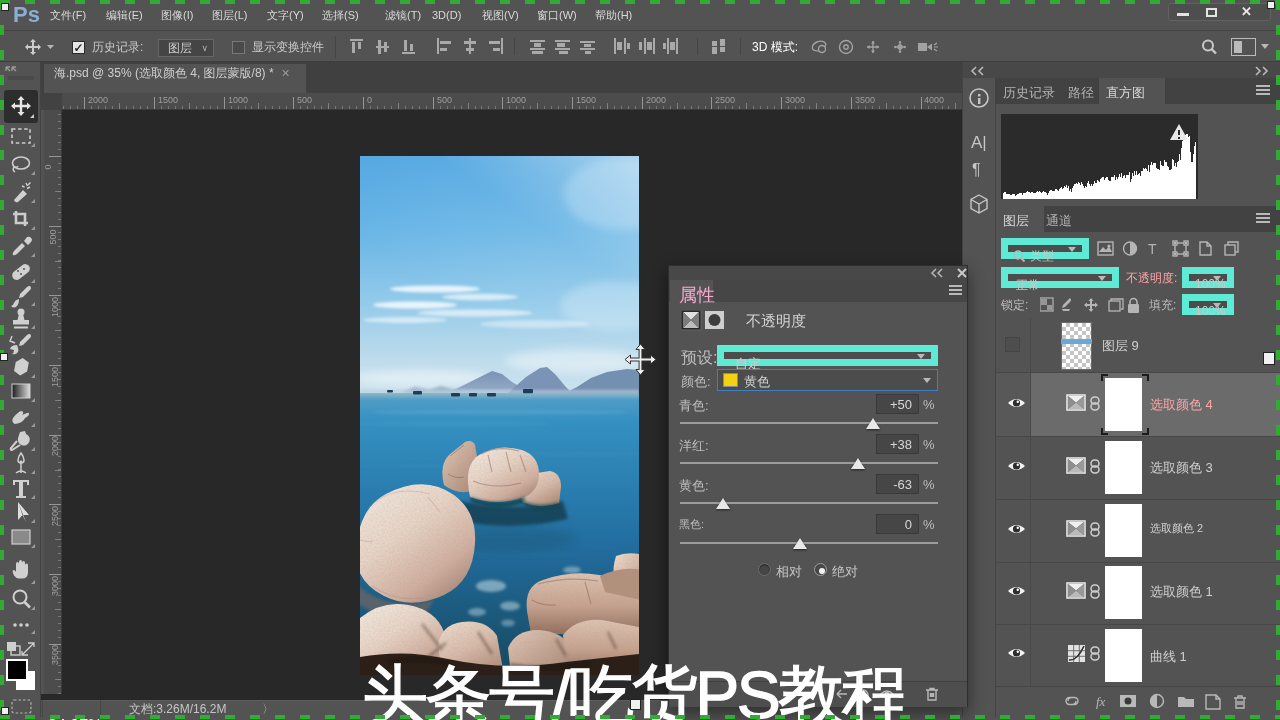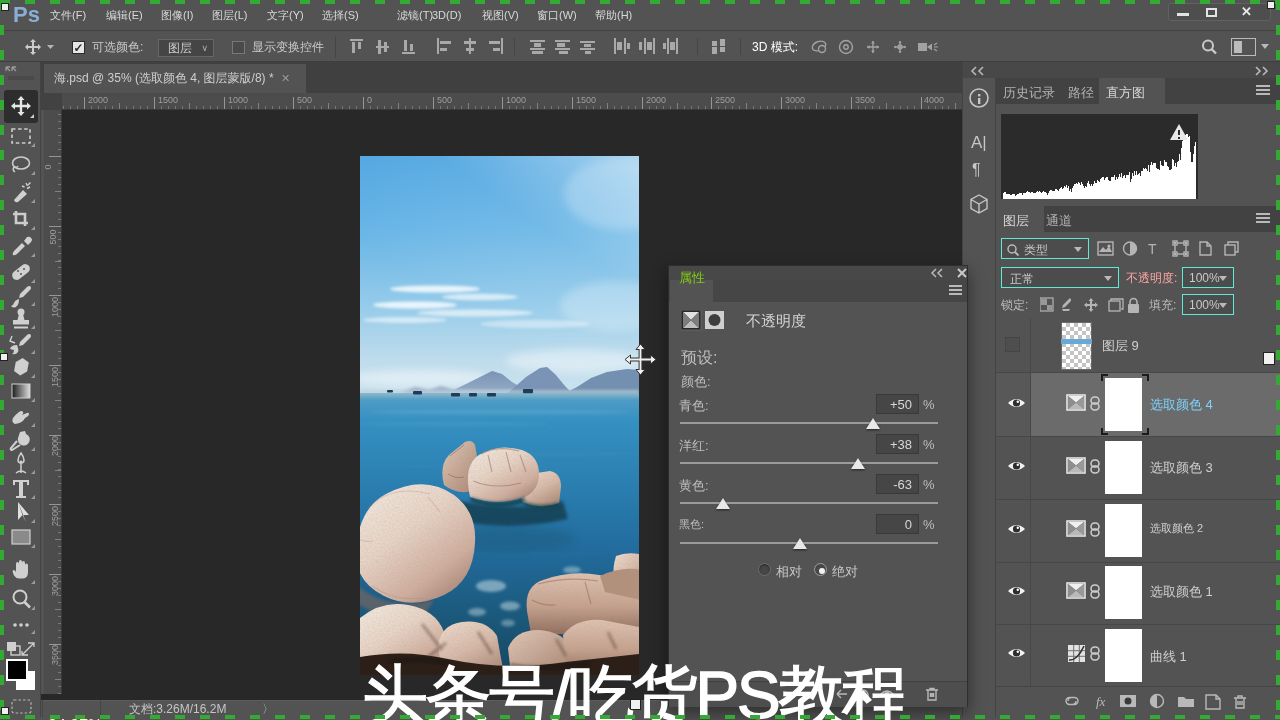--- a/index.html
+++ b/index.html
@@ -55,7 +55,7 @@
 <div class="abs mi" style="left:212px;top:0">图层(L)</div>
 <div class="abs mi" style="left:267px;top:0">文字(Y)</div>
 <div class="abs mi" style="left:322px;top:0">选择(S)</div>
-<div class="abs mi" style="left:397px;top:0">滤镜(T)</div>
+<div class="abs mi" style="left:385px;top:0">滤镜(T)</div>
 <div class="abs mi" style="left:432px;top:0">3D(D)</div>
 <div class="abs mi" style="left:482px;top:0">视图(V)</div>
 <div class="abs mi" style="left:537px;top:0">窗口(W)</div>

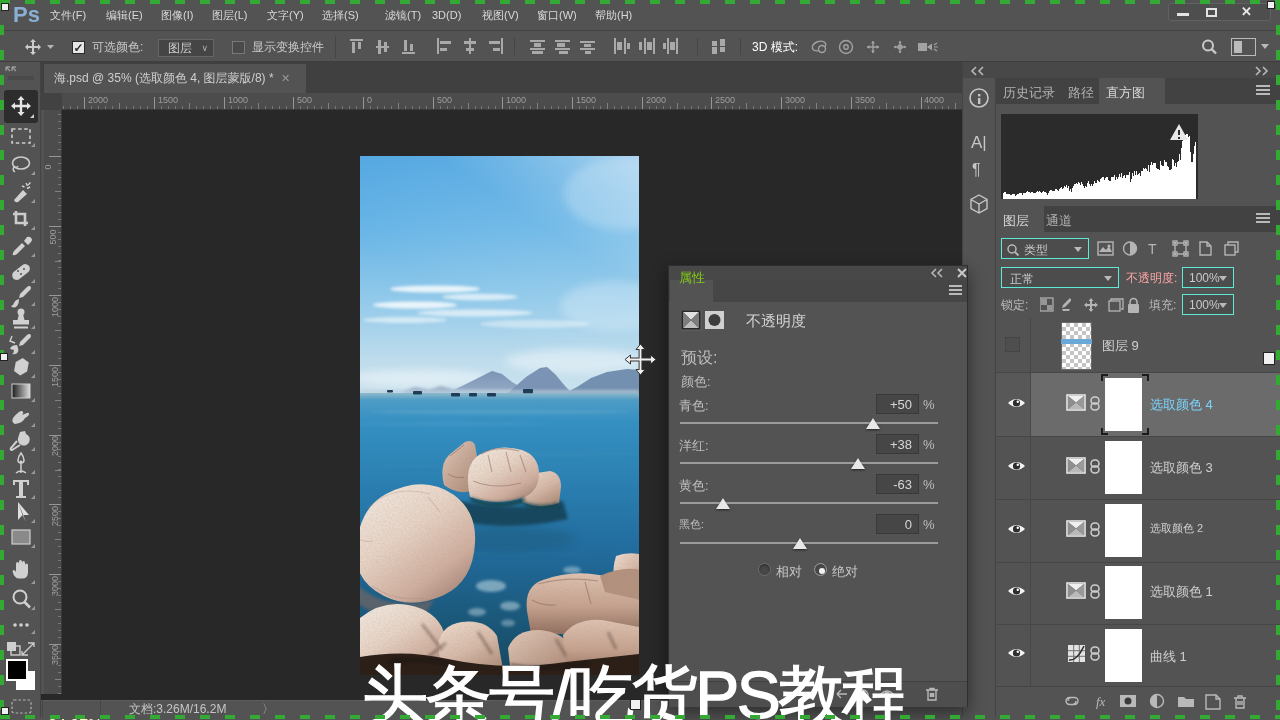--- a/index.html
+++ b/index.html
@@ -72,7 +72,7 @@
 <path d="M23 7 h7 l-3.5 4 z" fill="#b5b5b5"></path>
     </svg>
 <div class="abs" style="left:72px;top:41px;width:13px;height:13px;background:#e6e6e6;border:1px solid #2a2a2a;color:#2a2a2a;font-size:12px;font-weight:bold;line-height:13px;text-align:center">✓</div>
-<div class="abs" style="left:92px;top:39px;color:#c9c9c9;font-size:12px">可选颜色:</div>
+<div class="abs" style="left:92px;top:39px;color:#c9c9c9;font-size:12px">历史记录:</div>
 <div class="abs" style="left:158px;top:39px;width:56px;height:18px;background:#454545;border:1px solid #666666;color:#cccccc;font-size:12px;line-height:17px;padding-left:9px">图层<span style="position:absolute;right:5px;top:0;color:#b0b0b0;font-size:9px">∨</span></div>
 <div class="abs" style="left:232px;top:41px;width:13px;height:13px;background:#4a4a4a;border:1px solid #787878"></div>
 <div class="abs" style="left:252px;top:39px;color:#c9c9c9;font-size:12px">显示变换控件</div>

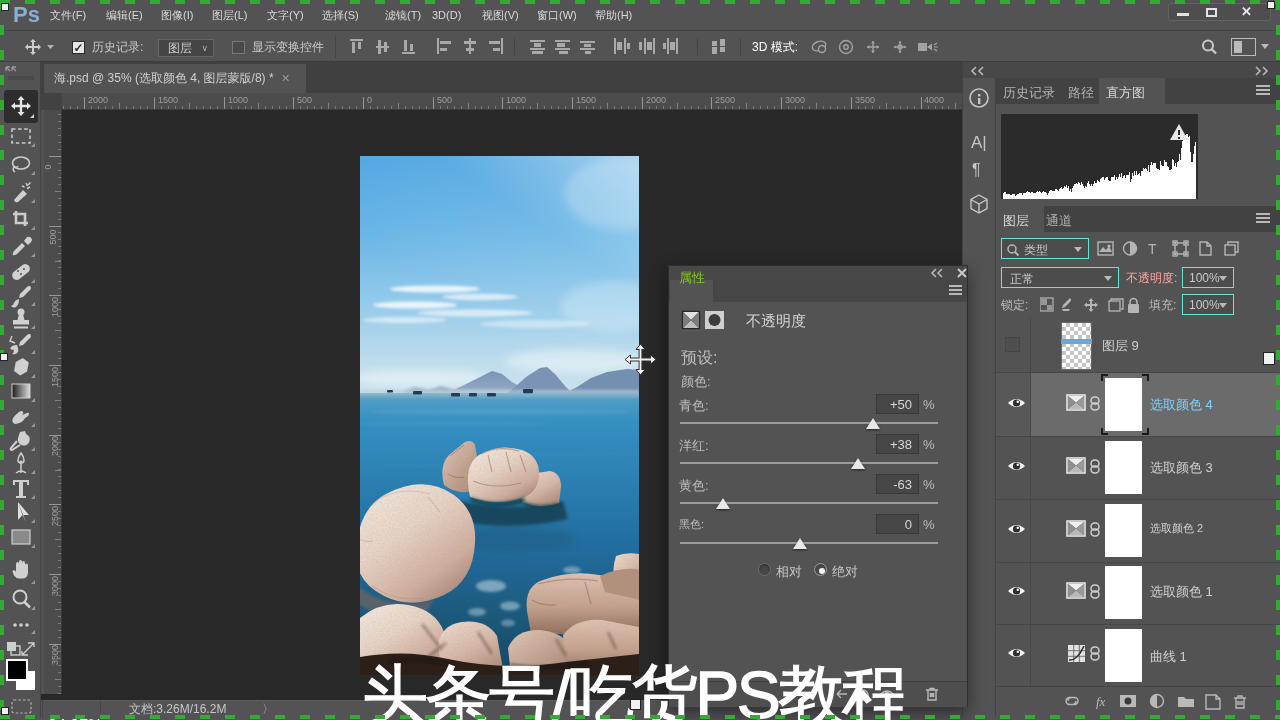--- a/index.html
+++ b/index.html
@@ -12,7 +12,7 @@
 #pslogo{left:13px;top:2px;font-size:22px;font-weight:bold;color:#8aafd6;letter-spacing:0px}
 #optbar{left:0;top:31px;width:1280px;height:31px;background:#535353;border-bottom:1px solid #3e3e3e}
 #tabrow{left:41px;top:62px;width:921px;height:31px;background:#404040}
-#doctab{left:44px;top:64px;width:262px;height:29px;background:#535353;color:#cfcfcf;font-size:12px;line-height:29px;padding-left:10px}
+#doctab{left:44px;top:64px;width:262px;height:29px;background:#535353;color:#cfcfcf;font-size:12px;line-height:19px;padding-left:10px}
 
 #hruler{left:41px;top:93px;width:921px;height:17px;background:#4c4c4c;border-bottom:1px solid #3a3a3a;overflow:hidden;
 background-image:repeating-linear-gradient(90deg,#969696 0 1px,rgba(0,0,0,0) 1px 69.7px),repeating-linear-gradient(90deg,#818181 0 1px,rgba(0,0,0,0) 1px 34.85px),repeating-linear-gradient(90deg,#787878 0 1px,rgba(0,0,0,0) 1px 6.97px);

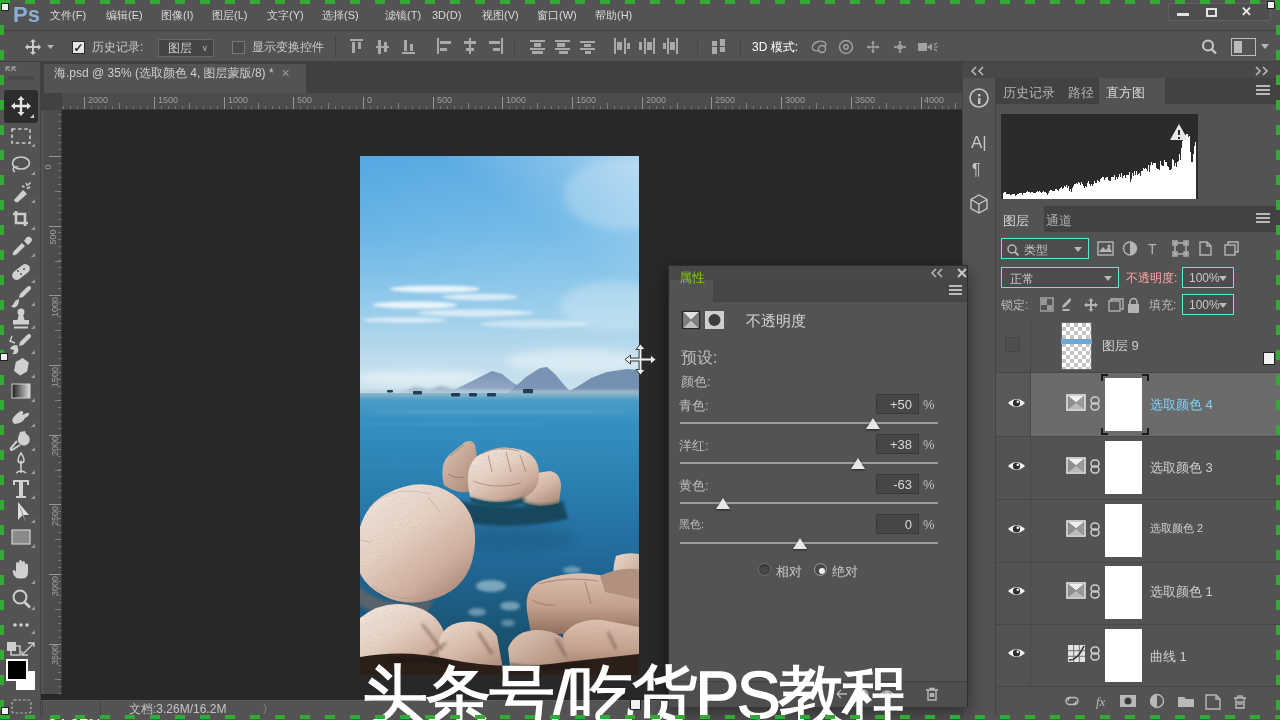--- a/index.html
+++ b/index.html
@@ -38,7 +38,7 @@
 .green{background:repeating-linear-gradient(90deg,#33aa33 0 10px,rgba(0,0,0,0) 10px 25px)}
 .greenv{background:repeating-linear-gradient(180deg,#33aa33 0 10px,rgba(0,0,0,0) 10px 25px)}
 .handle{width:8px;height:8px;background:#f0f0f0;border:1.5px solid #222222}
-.ddbox{background:#4c4c4c;border:1px solid #5eead4;color:#ccc}
+.ddbox{background:#4c4c4c;border:7px solid #5eead4;color:#ccc}
 .chev{position:absolute;right:6px;top:50%;margin-top:-2px;width:0;height:0;border-left:4px solid transparent;border-right:4px solid transparent;border-top:5px solid #b9b9b9}
 .vbox{position:absolute;background:#464646;border:1px solid #393939;color:#d6d6d6;font-size:13px;text-align:right}
 .slider{position:absolute;height:2px;background:#9c9c9c}

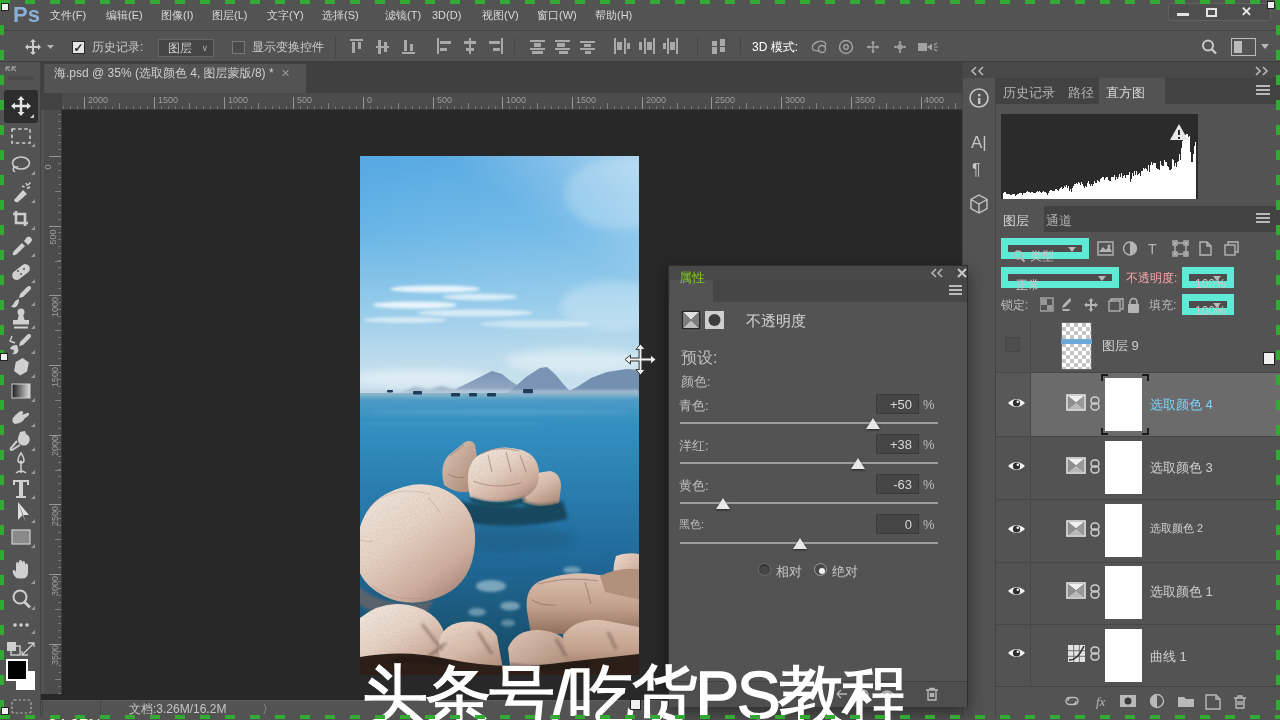--- a/index.html
+++ b/index.html
@@ -733,7 +733,7 @@
     </svg>
 <div class="abs" style="left:669px;top:280px;width:298px;height:22px;background:#464646;z-index:21"></div>
 <div class="abs" style="left:670px;top:280px;width:43px;height:22px;background:#535353;z-index:22"></div>
-<div class="abs" style="left:679px;top:269px;color:#84cc16;font-size:13px;z-index:23">属性</div>
+<div class="abs" style="left:679px;top:283px;color:#f9a8d4;font-size:18px;z-index:23">属性</div>
 <div class="abs" style="left:949px;top:285px;width:13px;height:2px;background:#b9b9b9;box-shadow:0 4px #b9b9b9,0 8px #b9b9b9;z-index:23"></div>
 <div id="pbody" style="z-index:22;position:absolute;left:0;top:0;width:1280px;height:720px;pointer-events:none">
 <svg class="abs" style="left:681px;top:310px" width="50" height="22" viewBox="0 0 50 22">

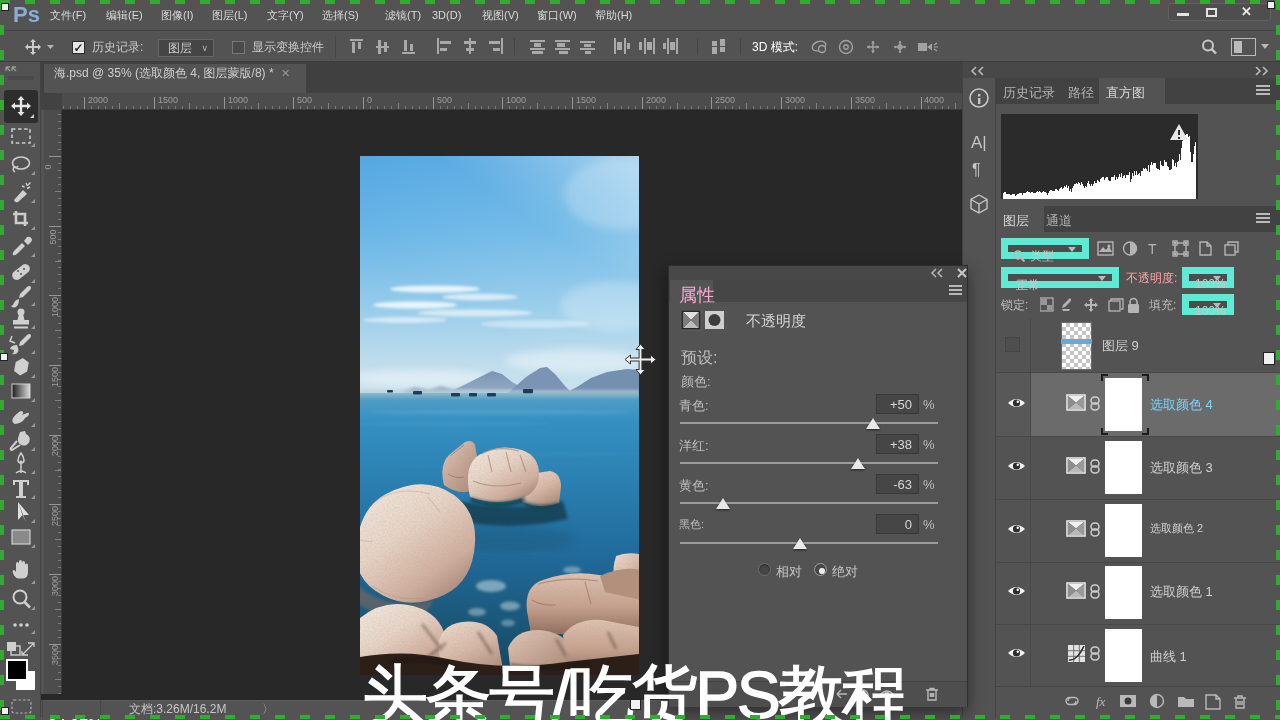--- a/index.html
+++ b/index.html
@@ -747,6 +747,10 @@
 </svg>
 <div class="abs" style="left:746px;top:312px;color:#d4d4d4;font-size:15px">不透明度</div>
 <div class="abs" style="left:681px;top:348px;color:#bdbdbd;font-size:16px">预设:</div>
+<div class="abs ddbox" style="left:717px;top:345px;width:221px;height:21px">
+        <span style="position:absolute;left:11px;top:3px;font-size:13px;color:#d0d0d0">自定</span>
+        <span class="chev"></span>
+      </div>
 <div class="abs" style="left:681px;top:373px;color:#bdbdbd;font-size:13px">颜色:</div>
 
 <div class="abs" style="left:679px;top:397px;color:#bdbdbd;font-size:13px">青色:</div>

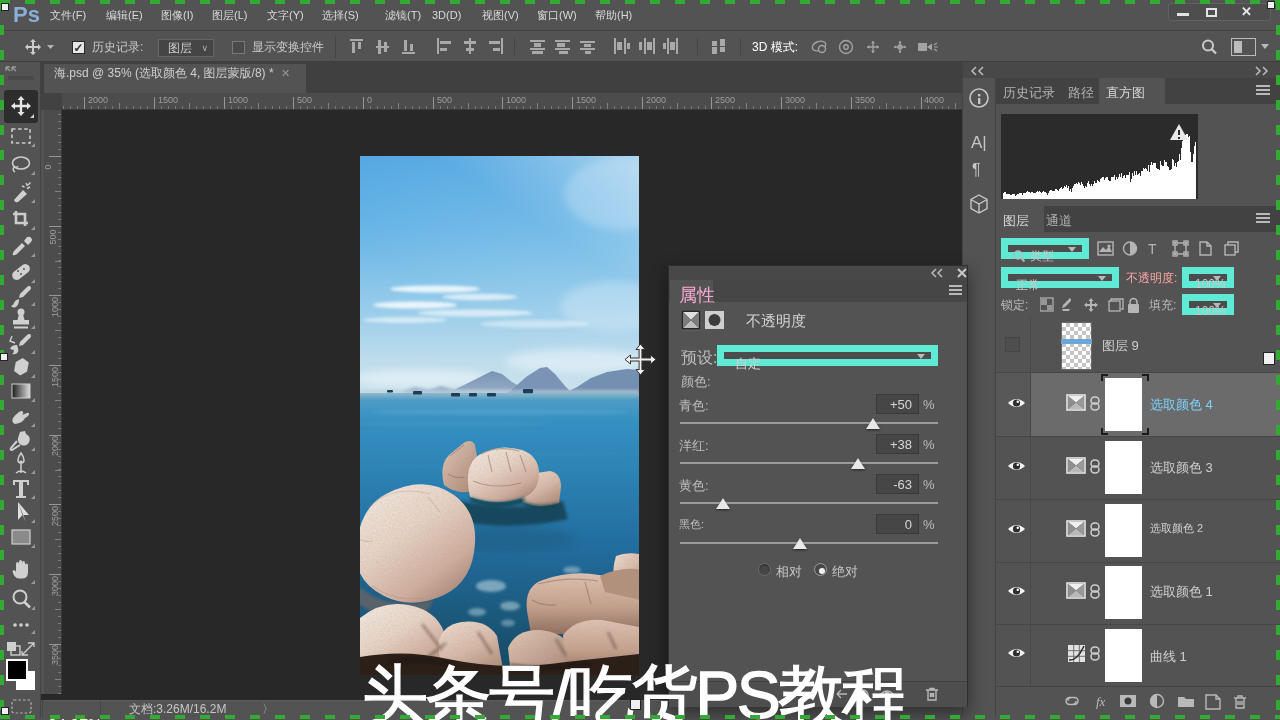--- a/index.html
+++ b/index.html
@@ -752,6 +752,11 @@
         <span class="chev"></span>
       </div>
 <div class="abs" style="left:681px;top:373px;color:#bdbdbd;font-size:13px">颜色:</div>
+<div class="abs ddbox" style="left:717px;top:369px;width:221px;height:22px;border:1px solid #3f80c4;background:#4c4c4c">
+        <span style="position:absolute;left:5px;top:3px;width:15px;height:14px;background:#f0d413;border:1px solid #8a8a8a"></span>
+        <span style="position:absolute;left:26px;top:3px;font-size:13px;color:#d0d0d0">黄色</span>
+        <span class="chev"></span>
+      </div>
 
 <div class="abs" style="left:679px;top:397px;color:#bdbdbd;font-size:13px">青色:</div>
 <div class="vbox" style="left:876px;top:394px;width:43px;height:20px;line-height:19px;padding-right:6px">+50</div>

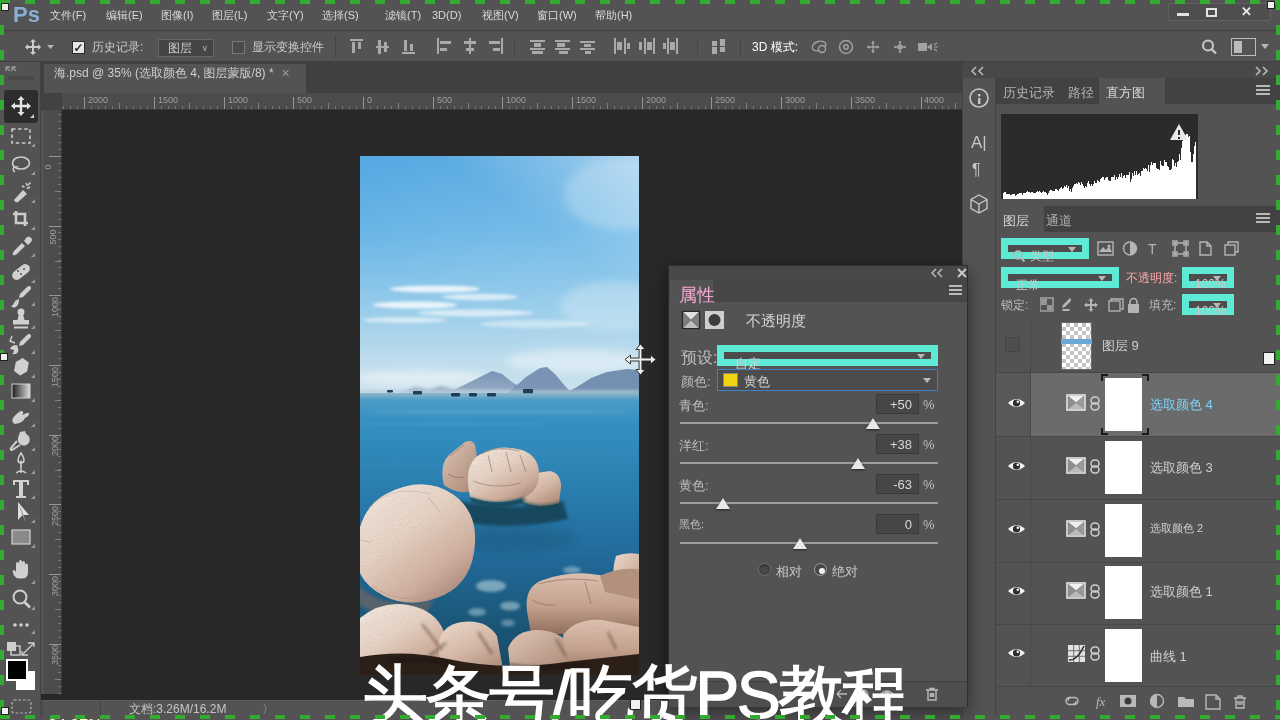--- a/index.html
+++ b/index.html
@@ -702,7 +702,7 @@
         <path d="M1 15 q8 1 15 -14" stroke="#2e2e2e" stroke-width="1.6" fill="none"></path>
       </g>
 </svg>
-<div class="abs" style="left:1150px;top:396px;color:#7dd3fc;font-size:13px">选取颜色 4</div>
+<div class="abs" style="left:1150px;top:396px;color:#fca5a5;font-size:13px">选取颜色 4</div>
 <div class="abs" style="left:1150px;top:459px;color:#cfcfcf;font-size:13px">选取颜色 3</div>
 <div class="abs" style="left:1150px;top:521px;color:#cfcfcf;font-size:11px">选取颜色 2</div>
 <div class="abs" style="left:1150px;top:583px;color:#cfcfcf;font-size:13px">选取颜色 1</div>

